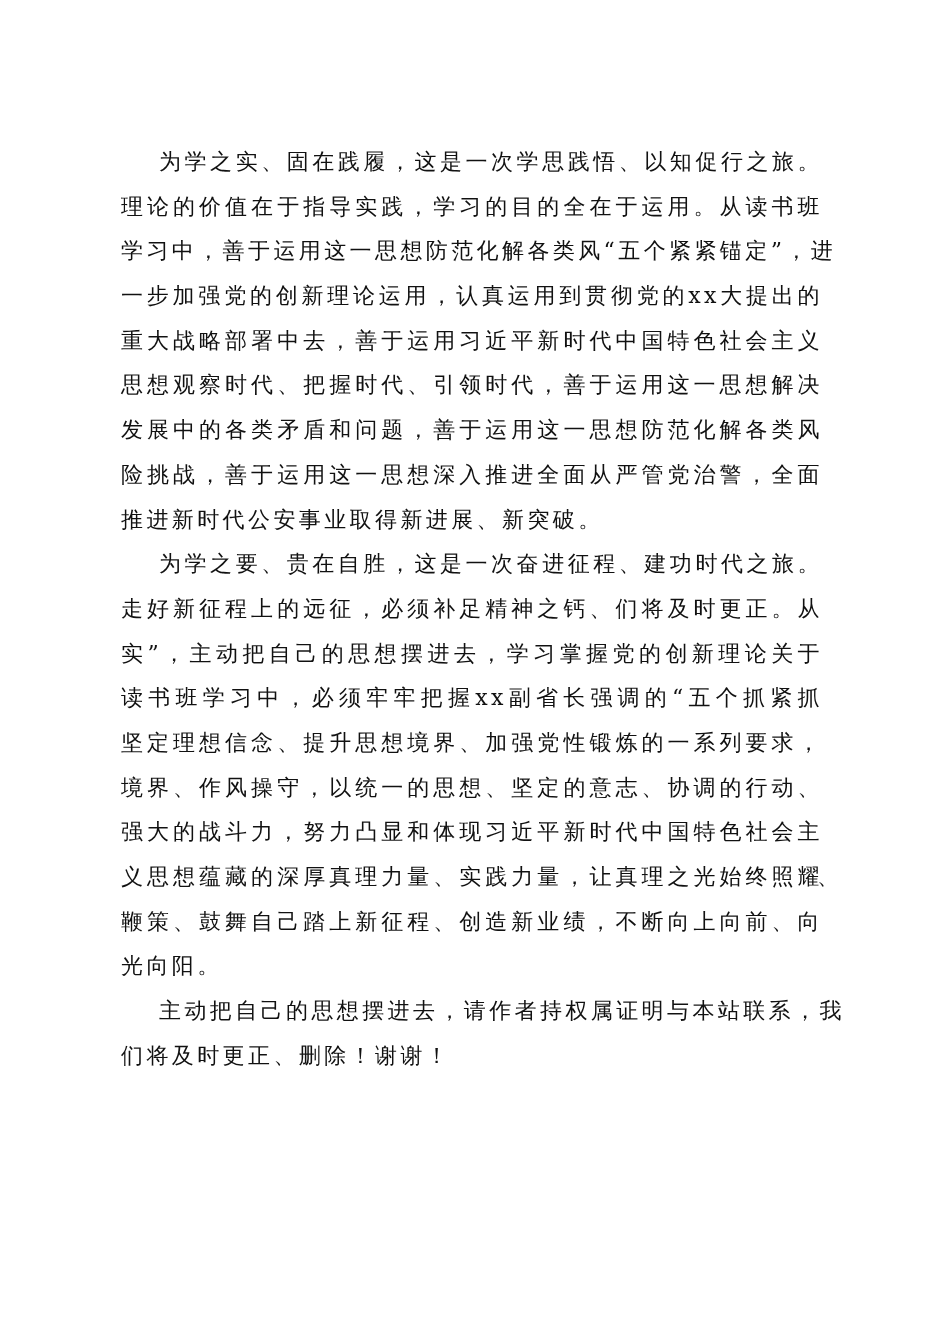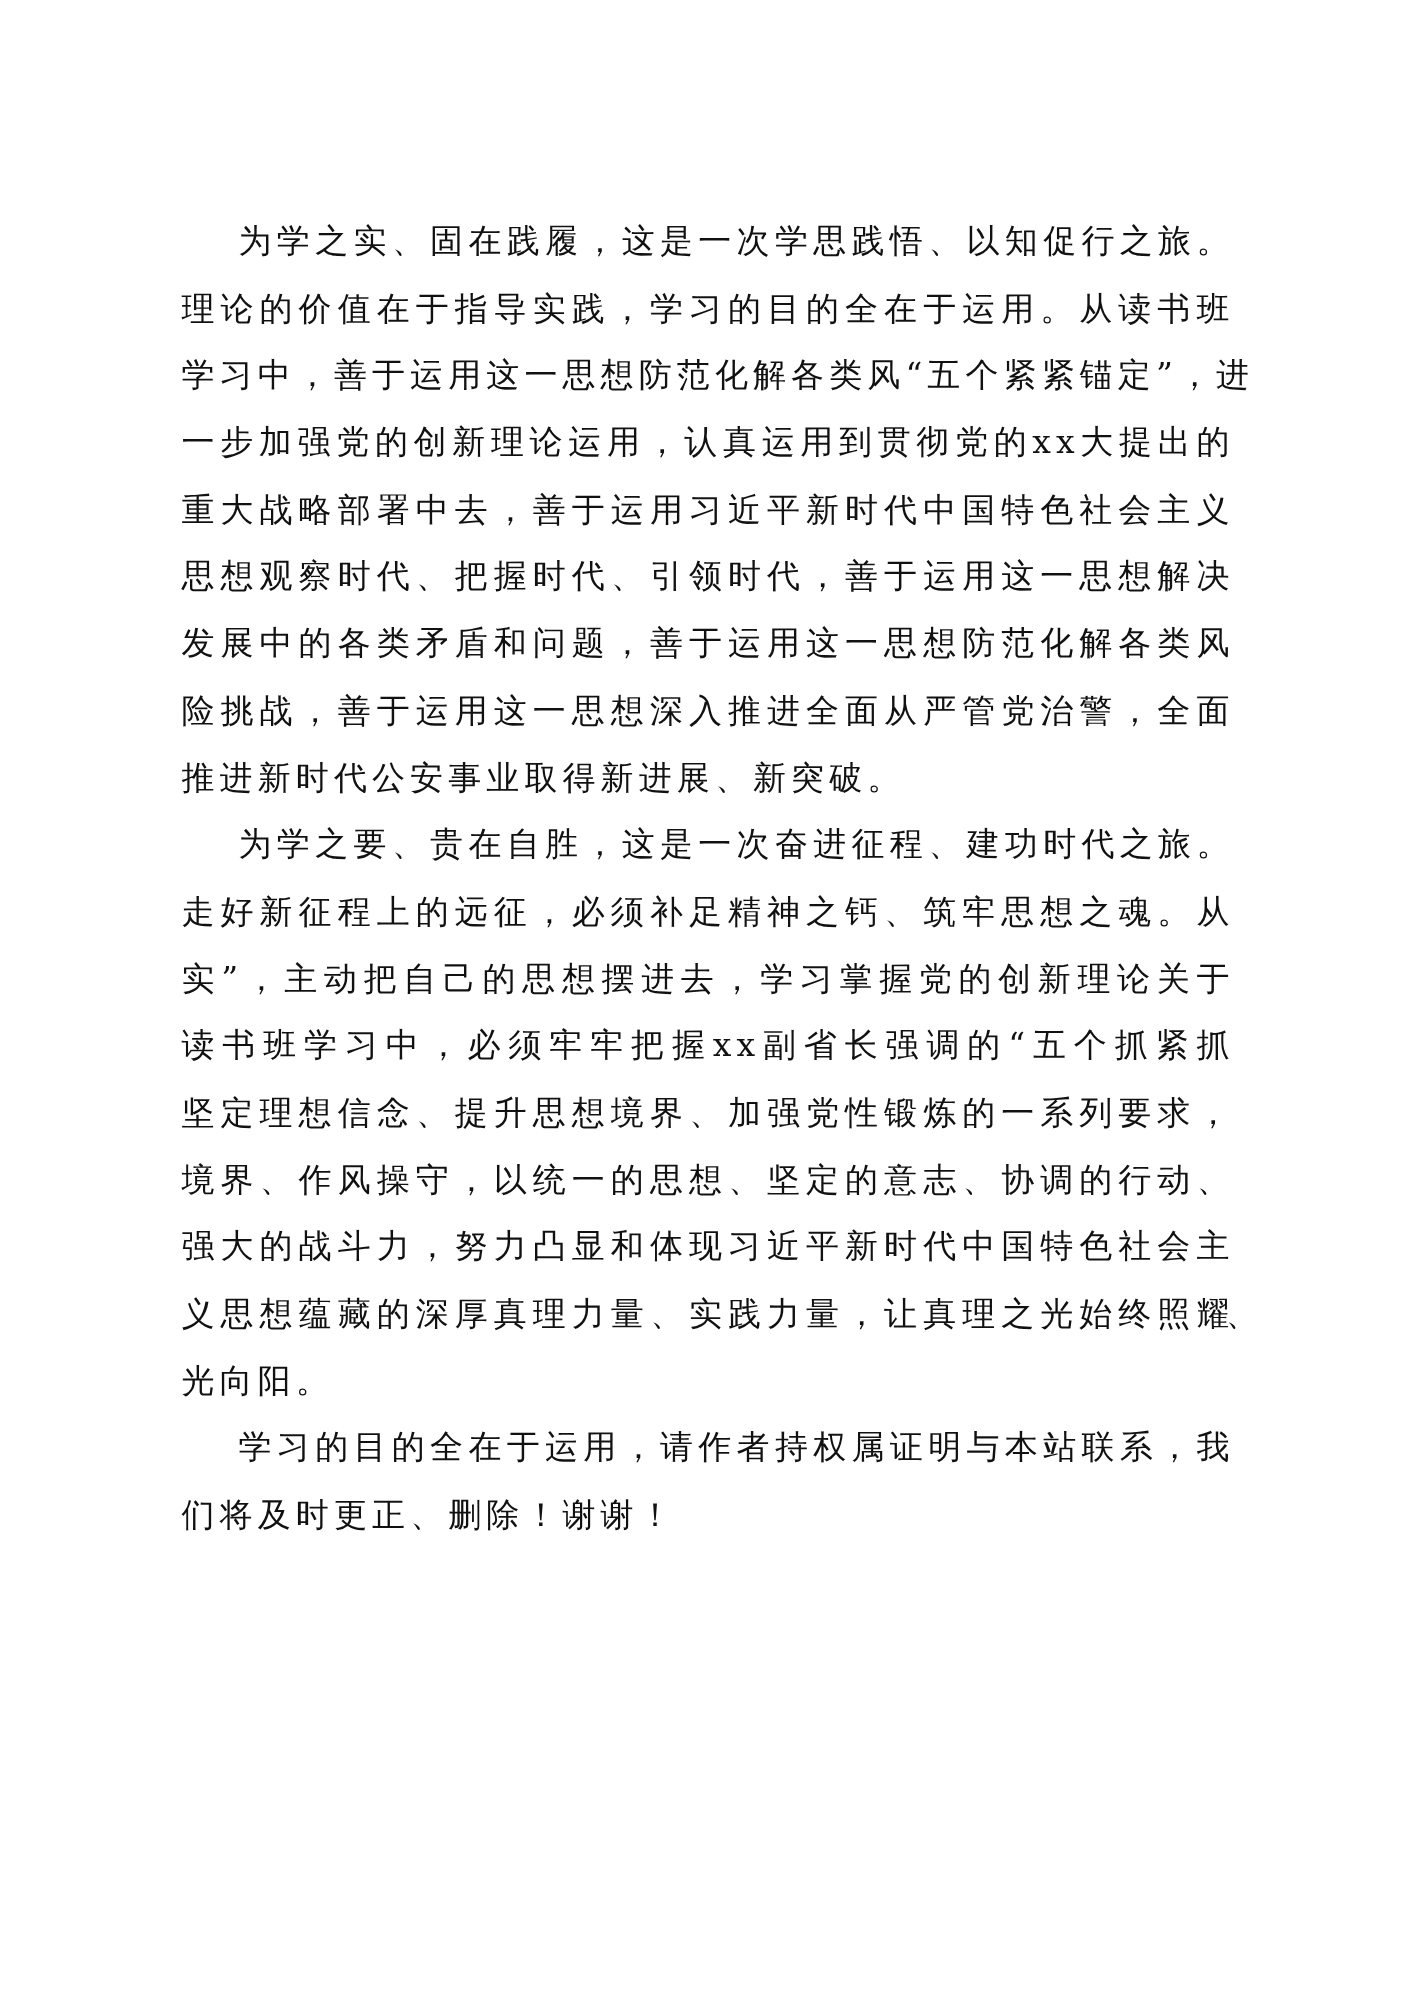--- a/index.html
+++ b/index.html
@@ -80,7 +80,7 @@
 
     <div class="paragraph">
       <div class="line full indent">为学之要、贵在自胜，这是一次奋进征程、建功时代之旅。</div>
-      <div class="line full">走好新征程上的远征，必须补足精神之钙、筑牢思想之魂。从</div>
+      <div class="line full">走好新征程上的远征，必须补足精神之钙、们将及时更正。从</div>
       <div class="line full">实”，主动把自己的思想摆进去，学习掌握党的创新理论关于</div>
       <div class="line full">读书班学习中，必须牢牢把握xx副省长强调的“五个抓紧抓</div>
       <div class="line full">坚定理想信念、提升思想境界、加强党性锻炼的一系列要求，</div>

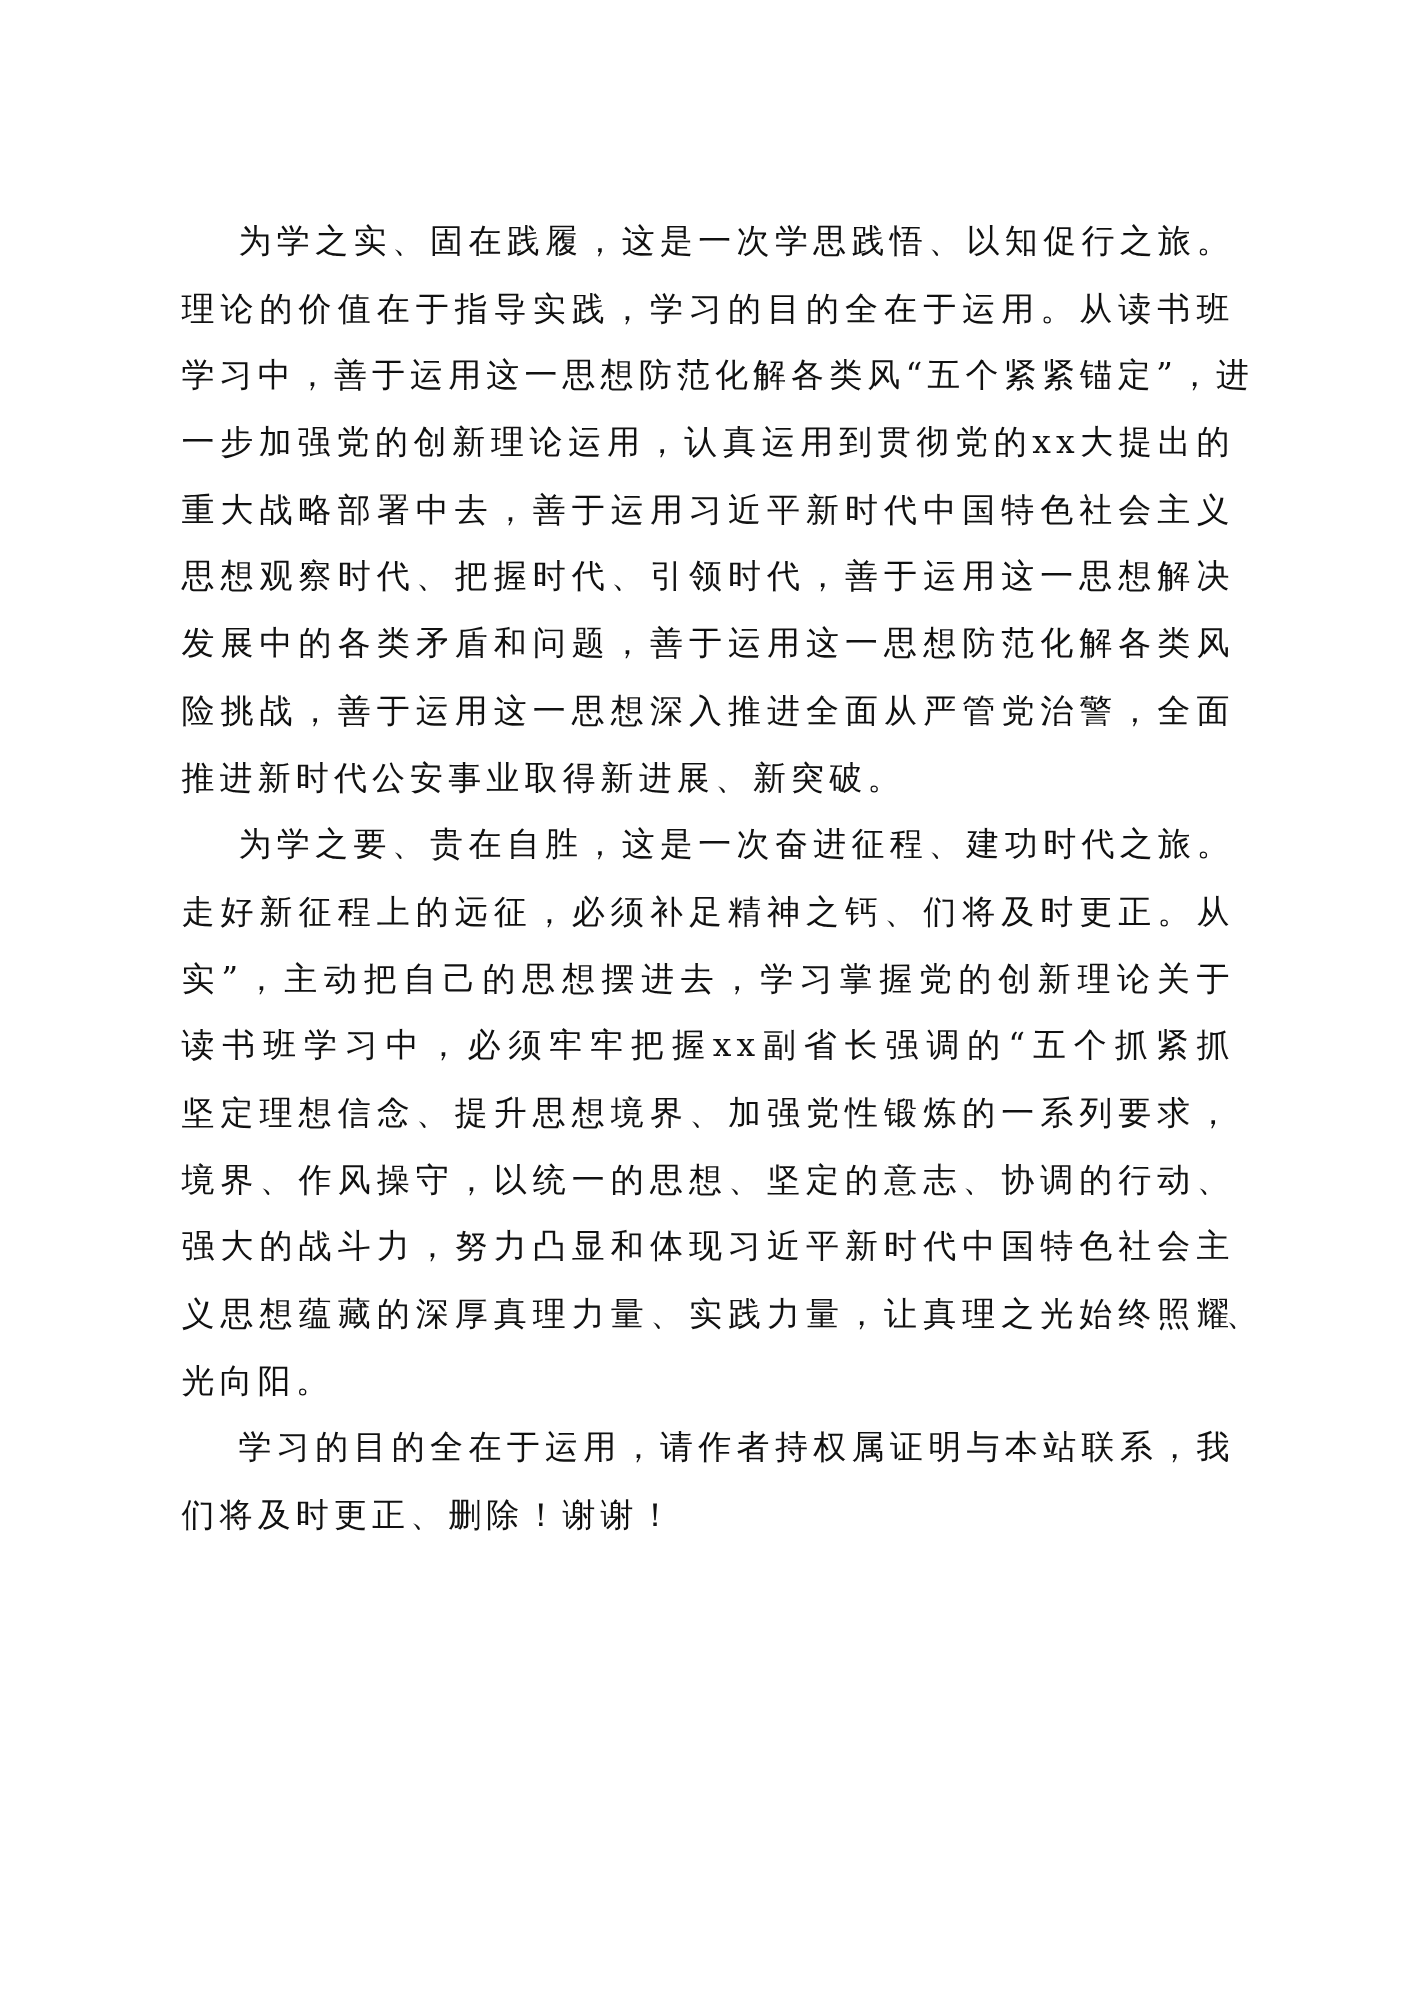--- a/index.html
+++ b/index.html
@@ -90,6 +90,7 @@
         <span class="main">义思想蕴藏的深厚真理力量、实践力量，让真理之光始终照耀</span>
         <span class="hang">、</span>
       </div>
+      <div class="line full">鞭策、鼓舞自己踏上新征程、创造新业绩，不断向上向前、向</div>
       <div class="line last">光向阳。</div>
     </div>
 

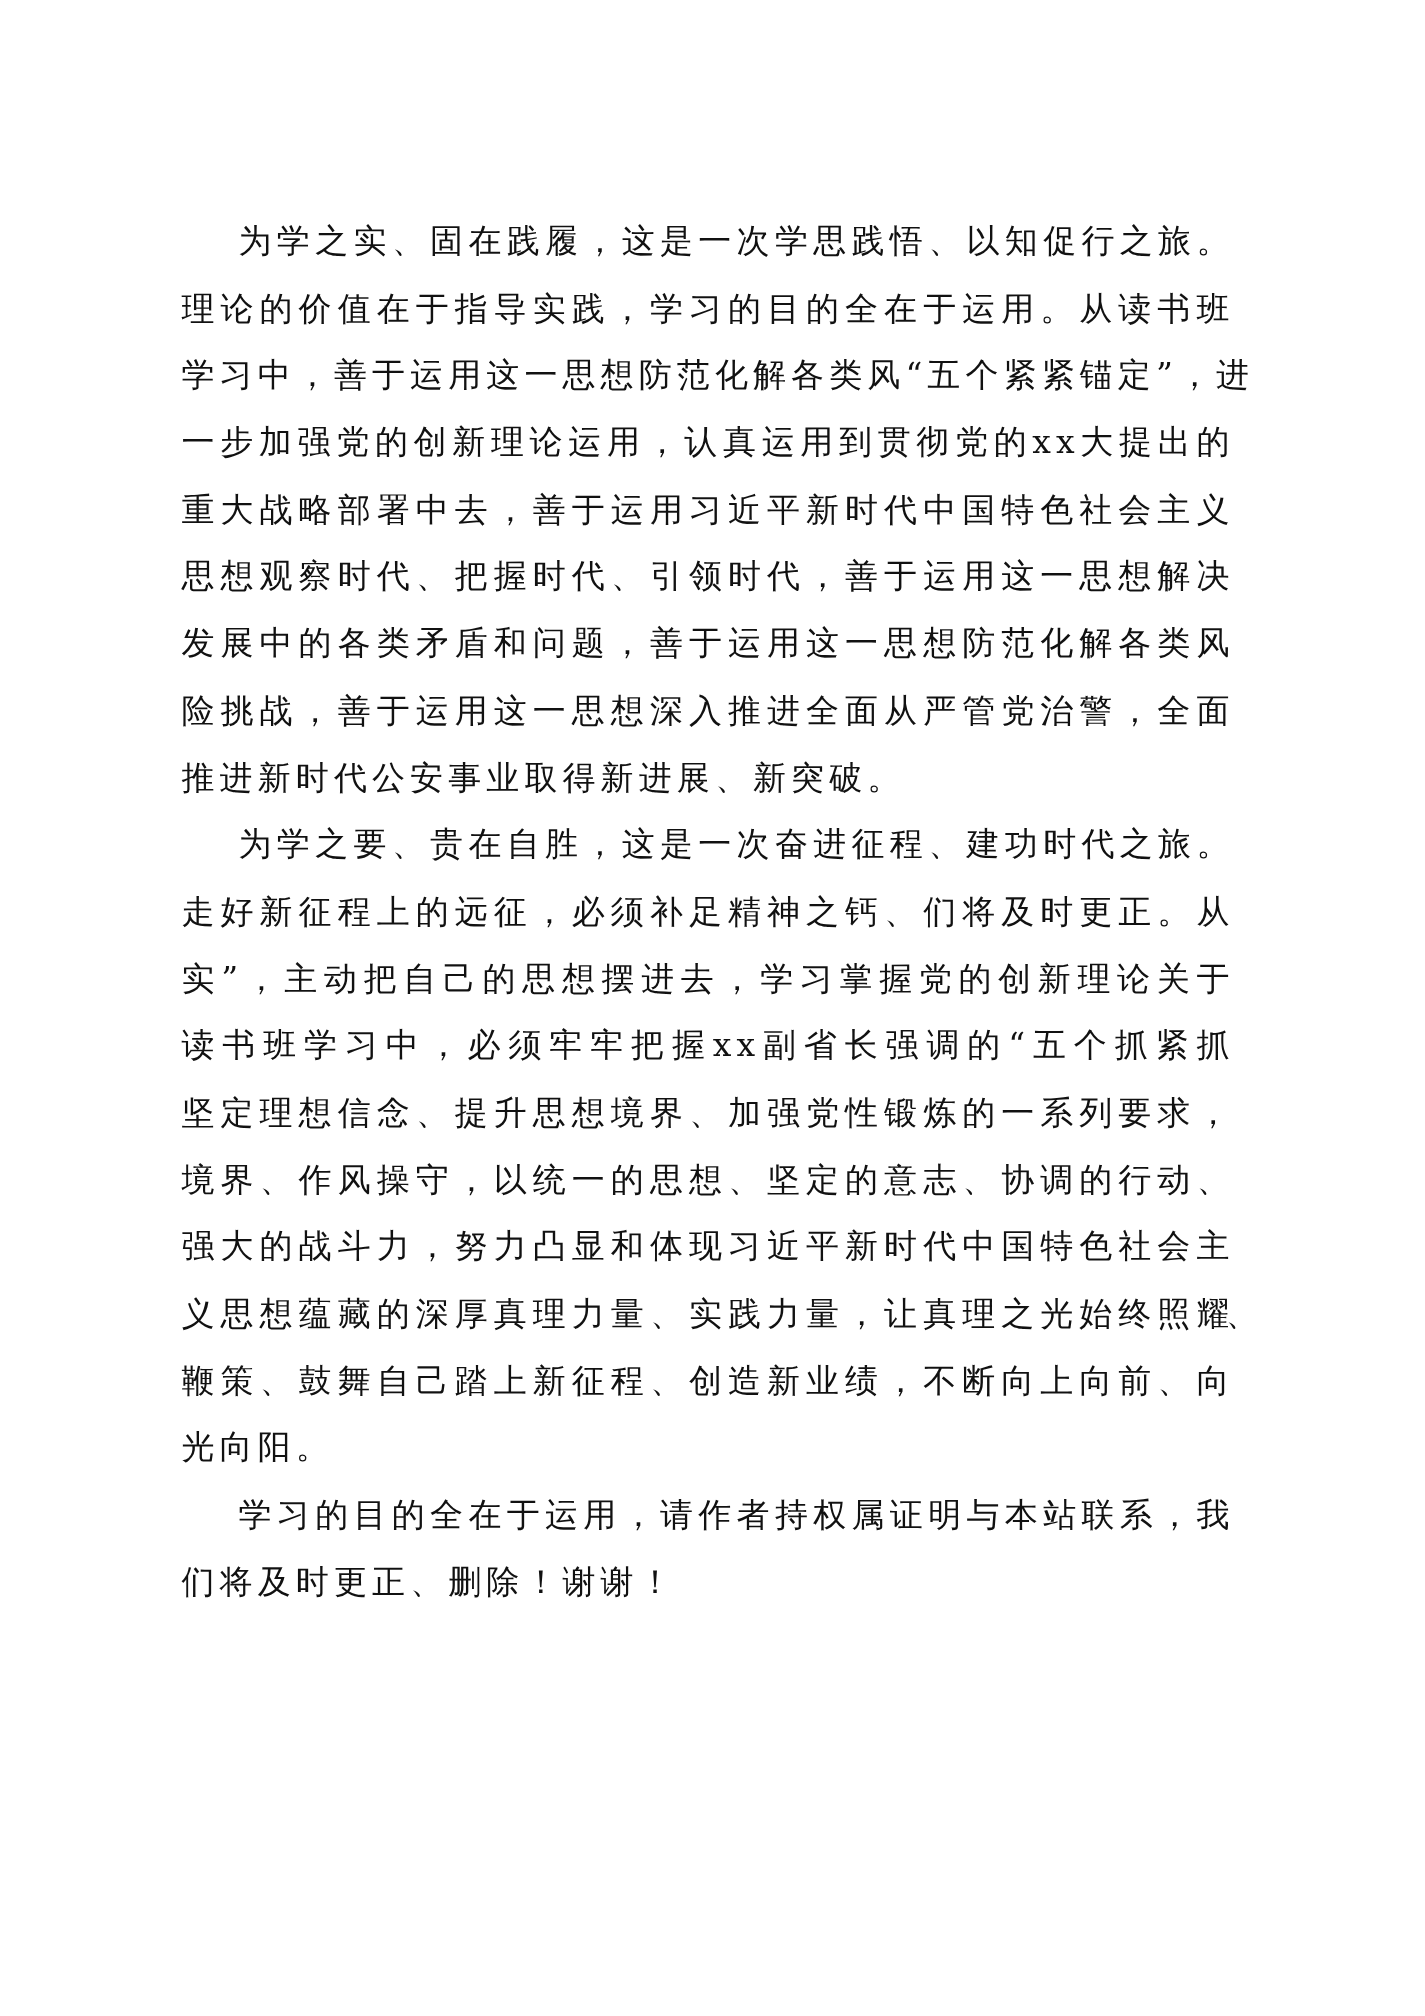--- a/index.html
+++ b/index.html
@@ -96,7 +96,7 @@
 
 
     <div class="paragraph">
-      <div class="line full indent">学习的目的全在于运用，请作者持权属证明与本站联系，我</div>
+      <div class="line full indent">主动把自己的思想摆进去，请作者持权属证明与本站联系，我</div>
       <div class="line last">们将及时更正、删除！谢谢！</div>
     </div>
 

